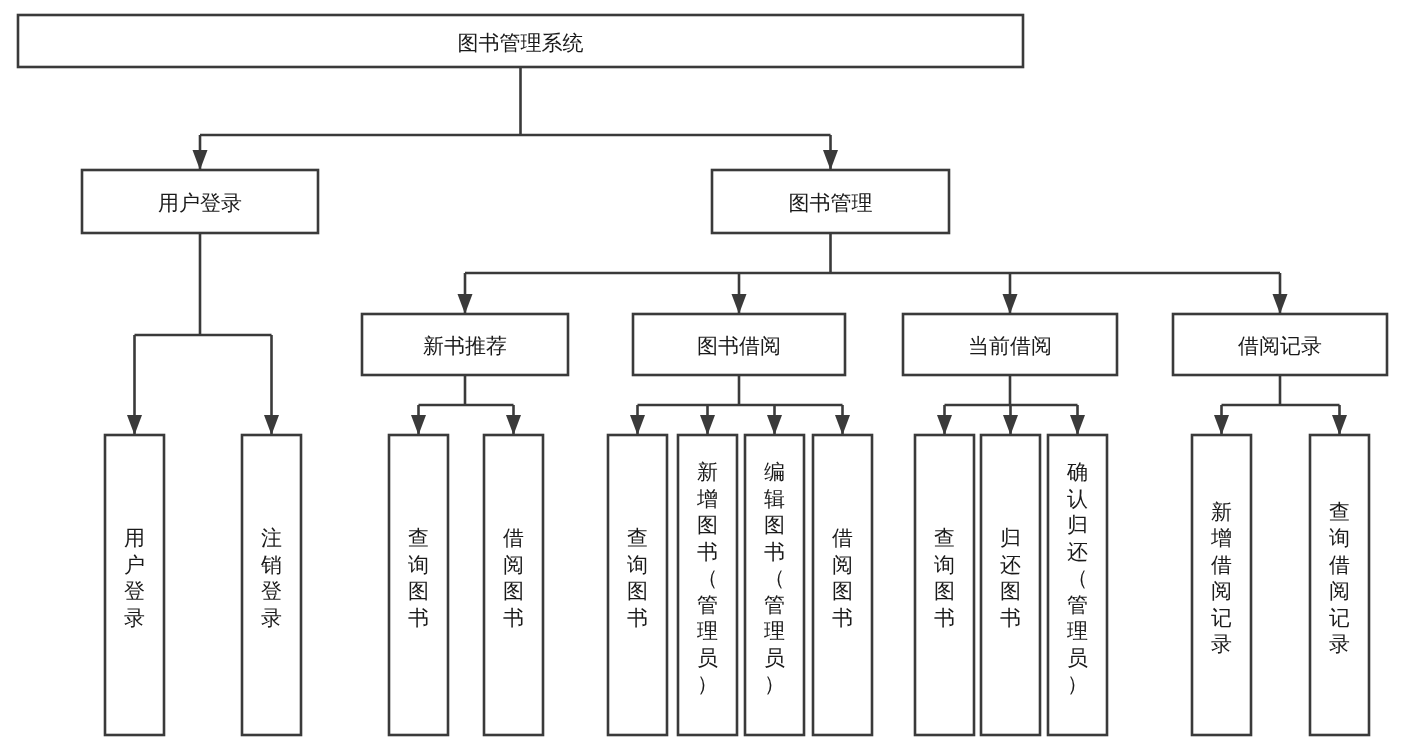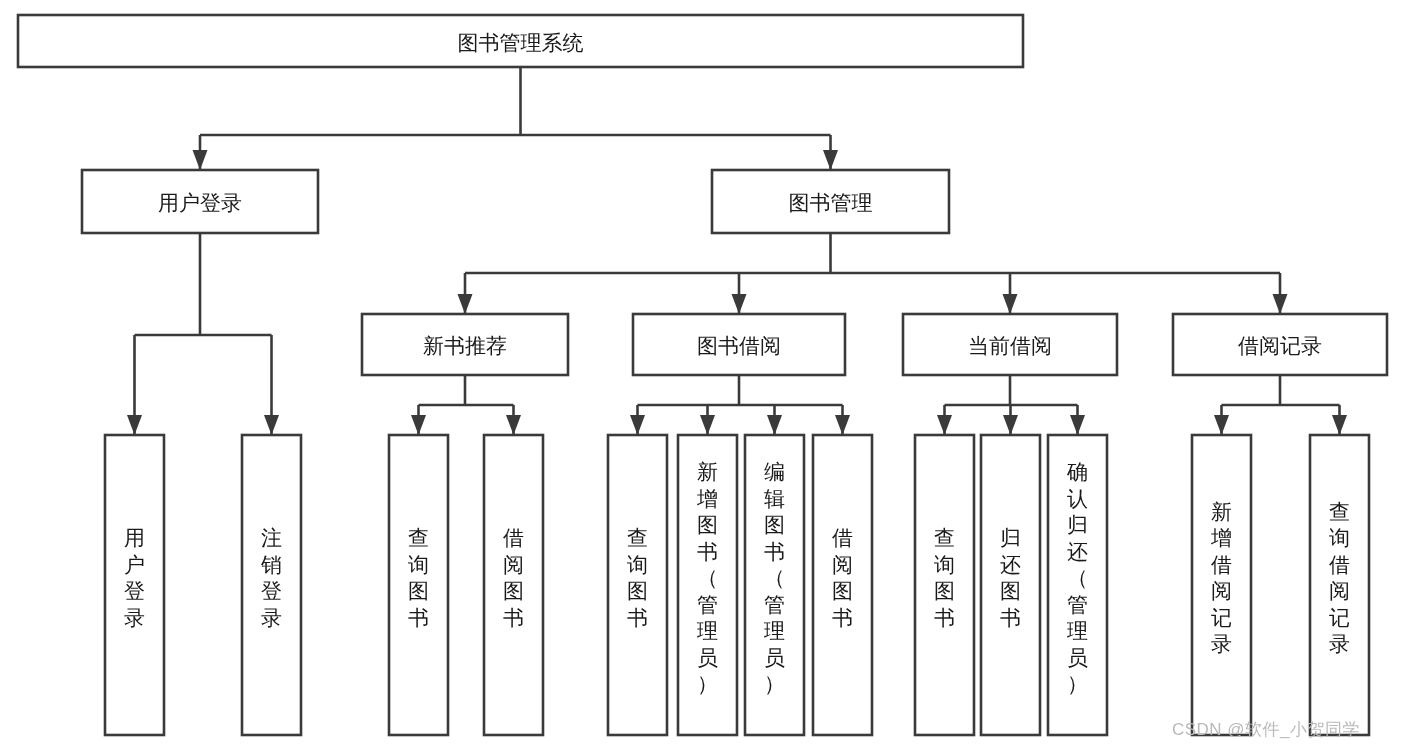--- a/index.html
+++ b/index.html
@@ -213,7 +213,6 @@
       </g>
   </svg>
 
-  <div class="watermark">CSDN @软件_小贺同学</div>
 </div>
 
 </body></html>

